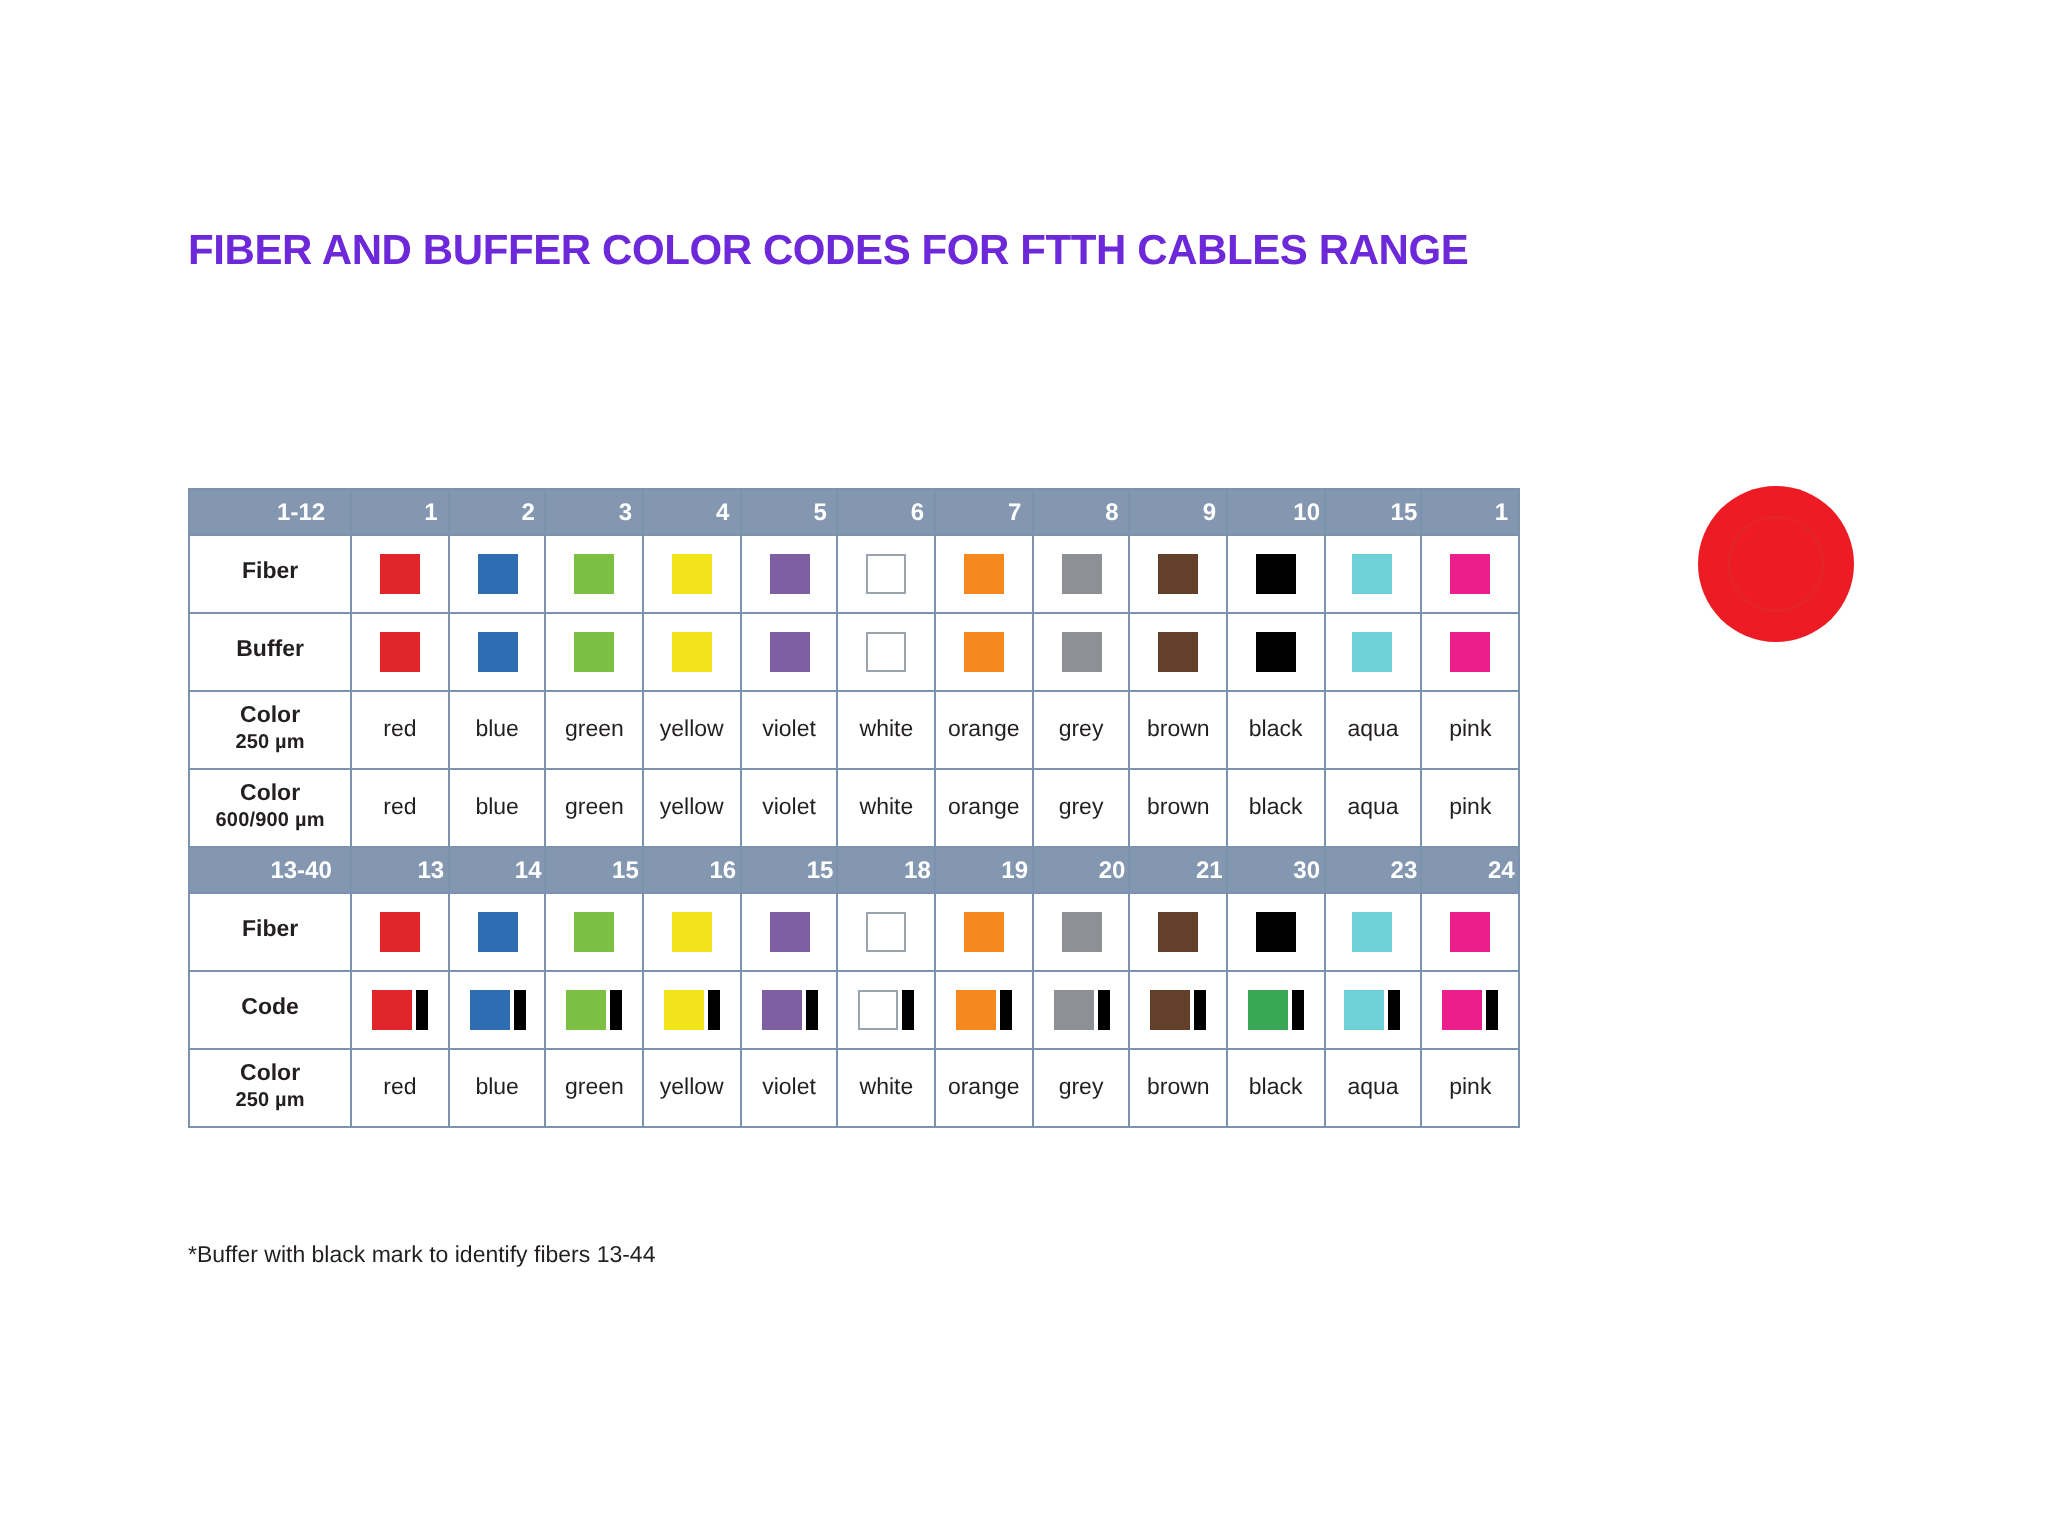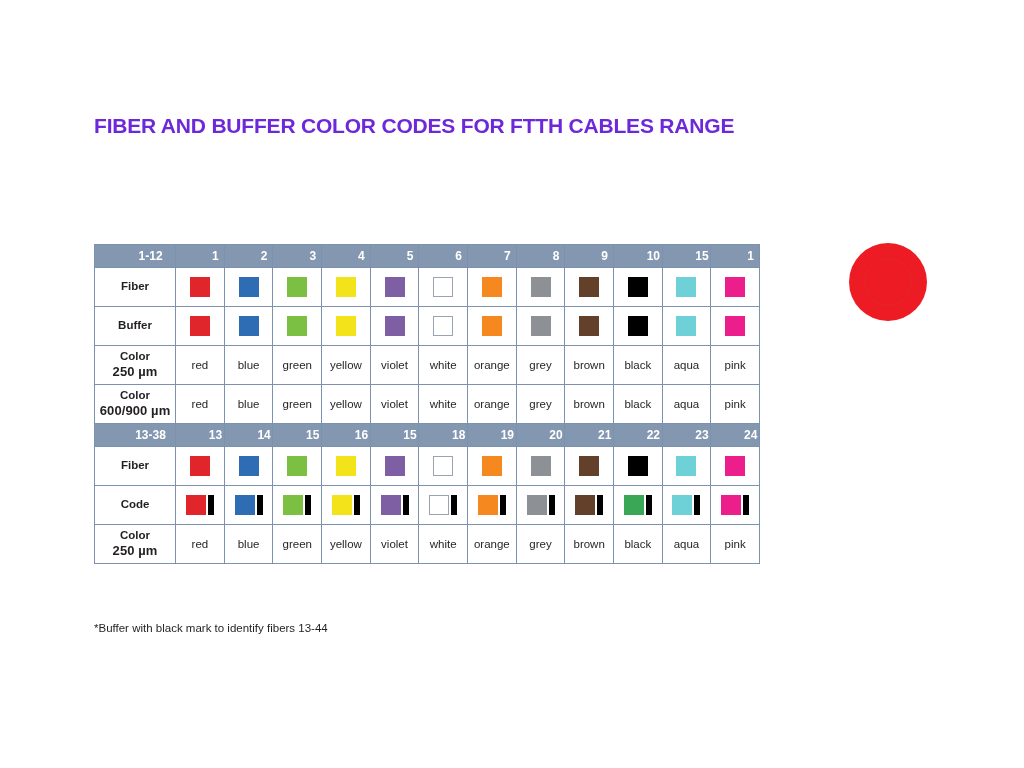--- a/index.html
+++ b/index.html
@@ -99,7 +99,7 @@
   td.rowlabel .sub {
     display: block;
     font-weight: bold;
-    font-size: 13px;
+    font-size: 10px;
     letter-spacing: 0.1px;
     margin-top: 1px;
   }

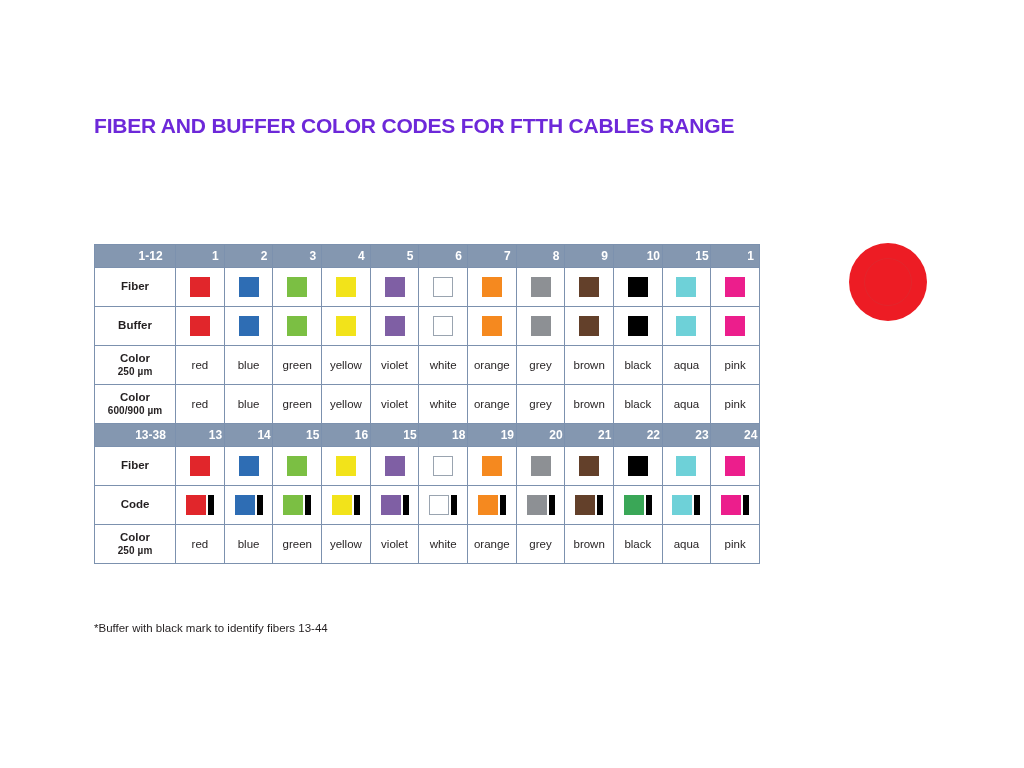--- a/index.html
+++ b/index.html
@@ -262,7 +262,7 @@
           <td>pink</td>
         </tr>
         <tr class="header-row">
-          <th class="rowlabel">13-38</th>
+          <th class="rowlabel">13-40</th>
           <th>13</th>
           <th>14</th>
           <th>15</th>

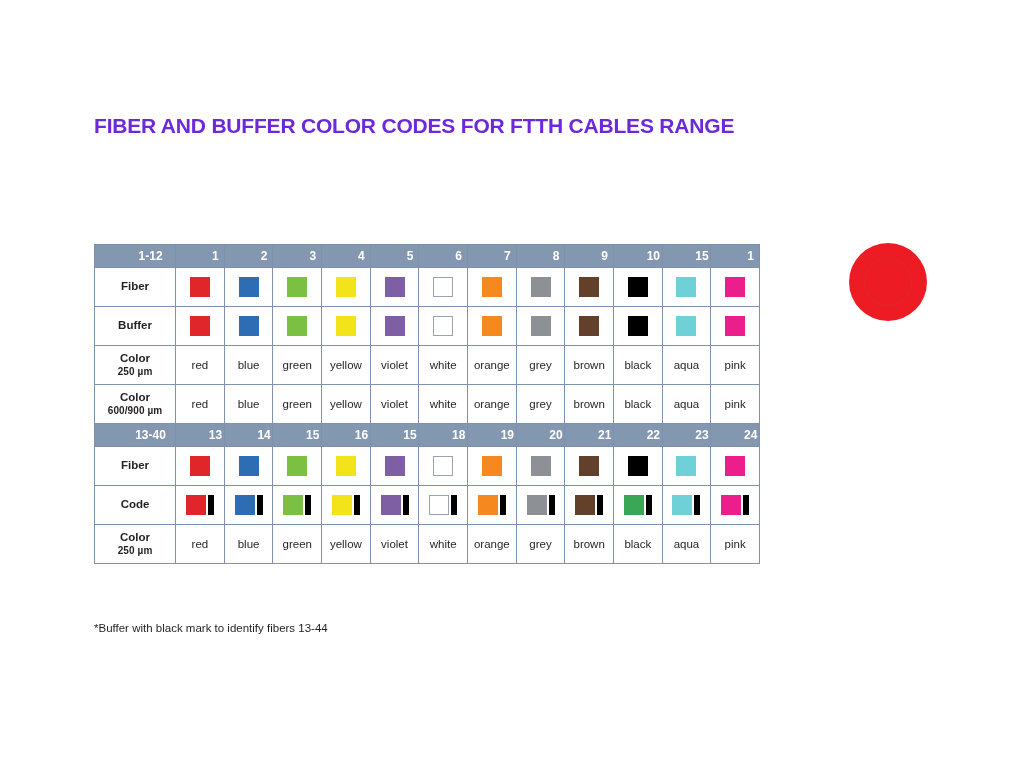--- a/index.html
+++ b/index.html
@@ -272,7 +272,7 @@
           <th>19</th>
           <th>20</th>
           <th>21</th>
-          <th>22</th>
+          <th>30</th>
           <th>23</th>
           <th>24</th>
         </tr>

